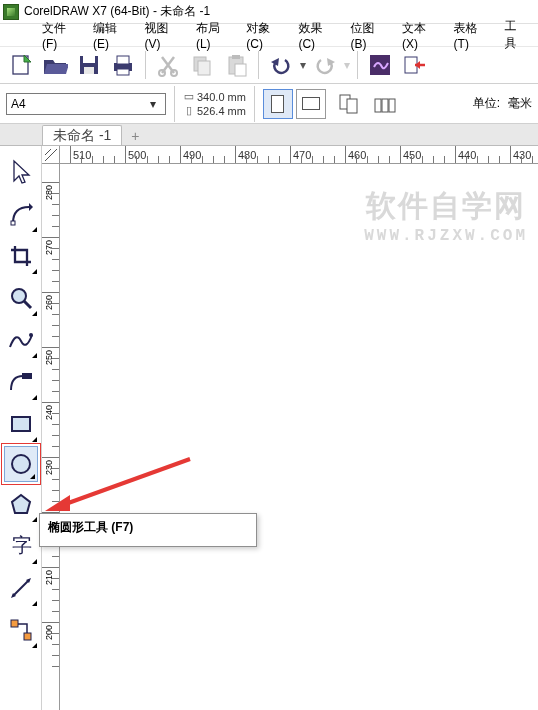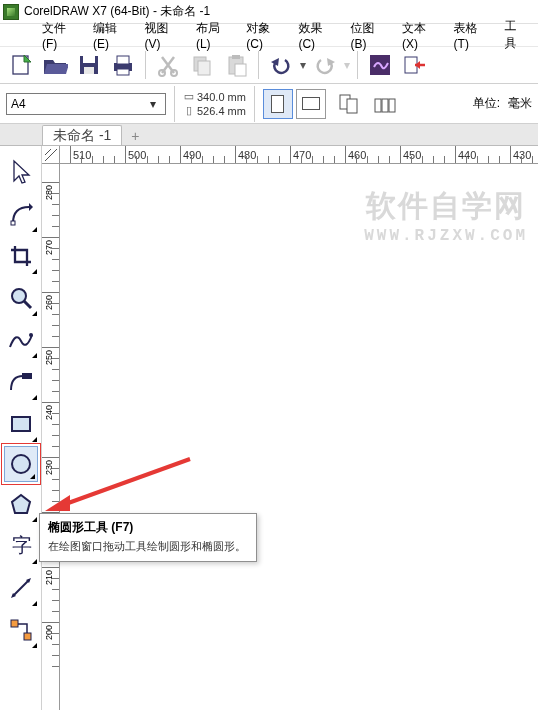--- a/index.html
+++ b/index.html
@@ -609,7 +609,6 @@
 
   <div class="tooltip">
     <div class="ttitle">椭圆形工具 (F7)</div>
-    <div class="tdesc">在绘图窗口拖动工具绘制圆形和椭圆形。</div>
   </div>
 
 </div>

